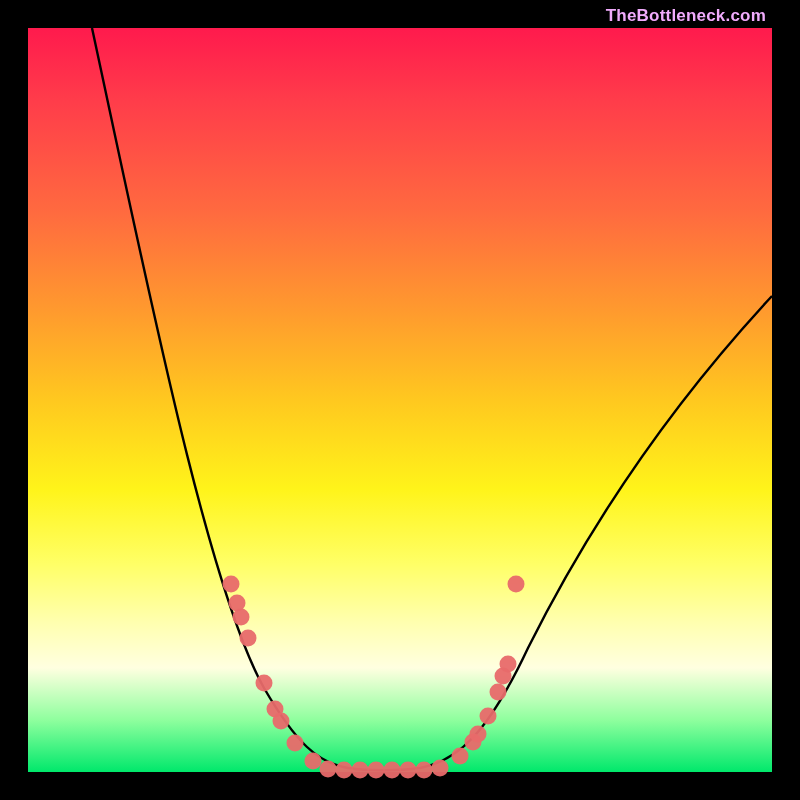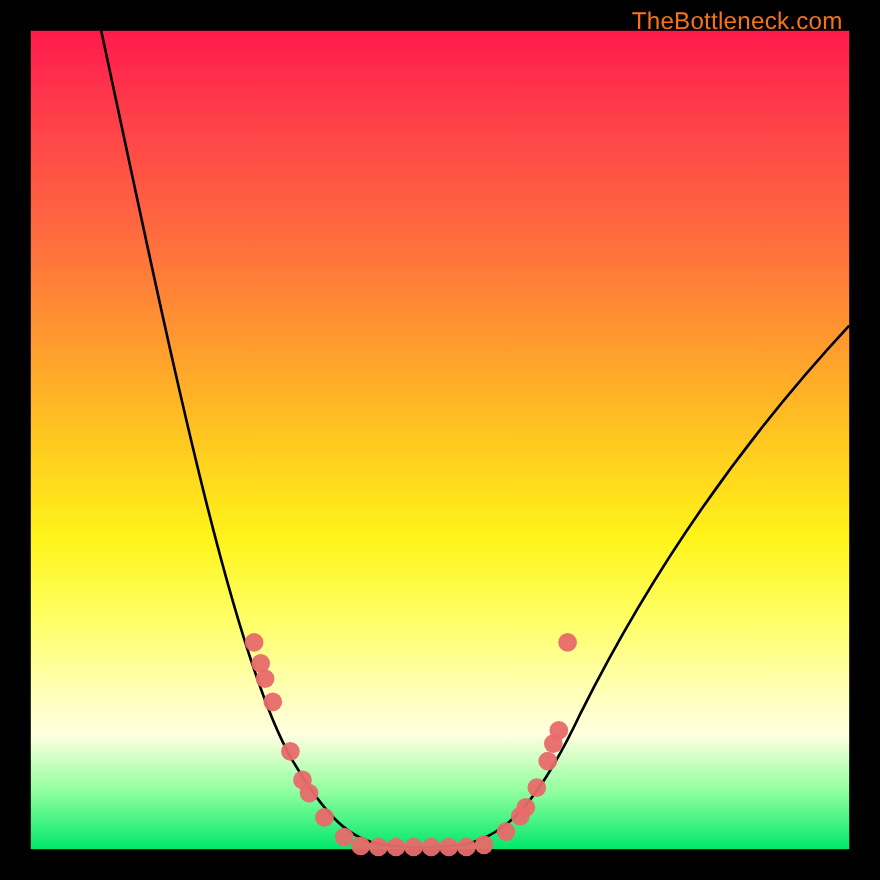--- a/index.html
+++ b/index.html
@@ -35,9 +35,9 @@
     position: absolute;
     top: 6px;
     right: 34px;
-    color: #f97316;
-    font-size: 22px;
-    font-weight: 400;
+    color: #f0abfc;
+    font-size: 17px;
+    font-weight: 700;
     letter-spacing: 0.2px;
     user-select: none;
   }

